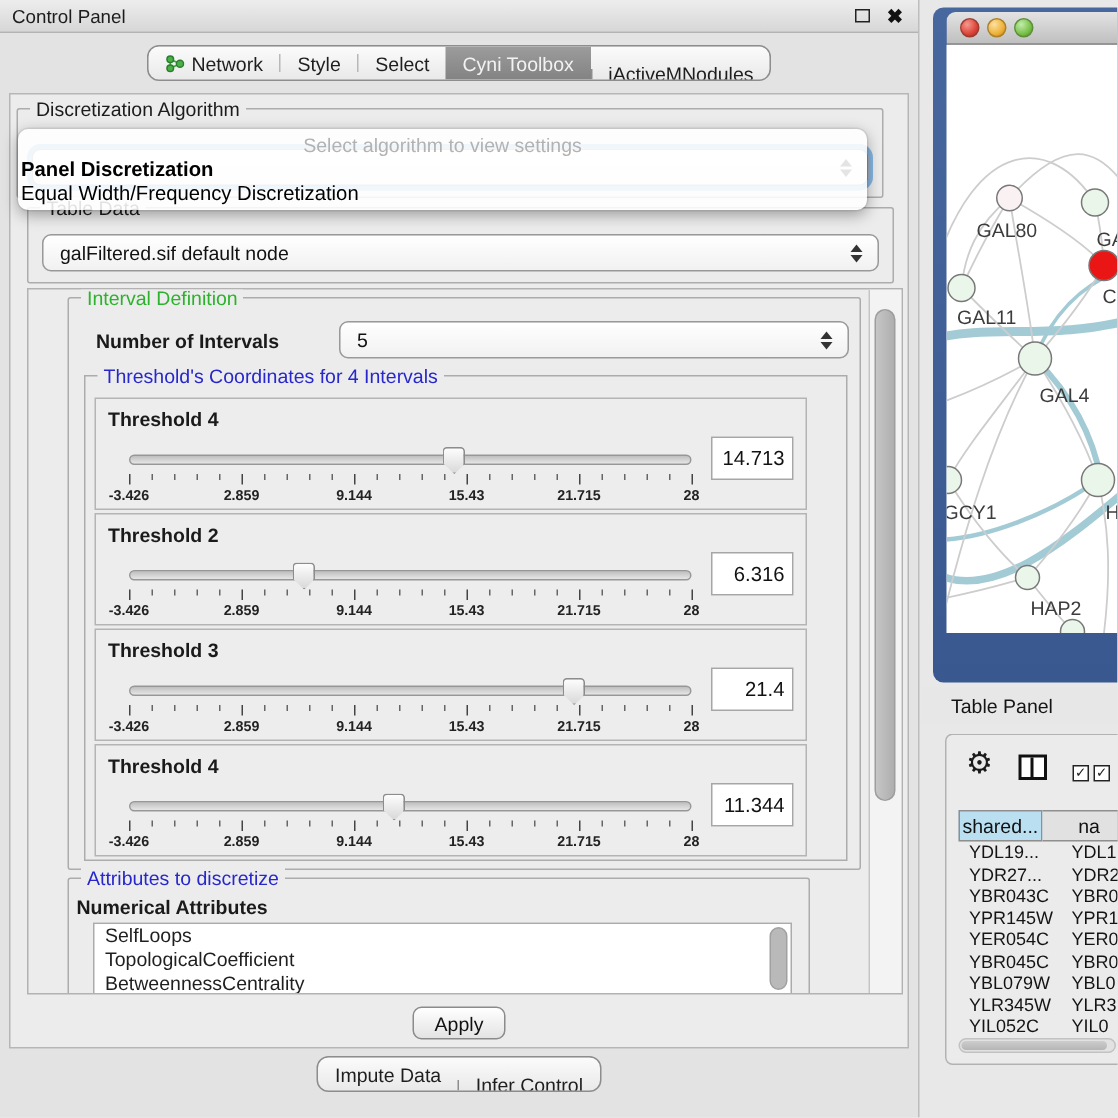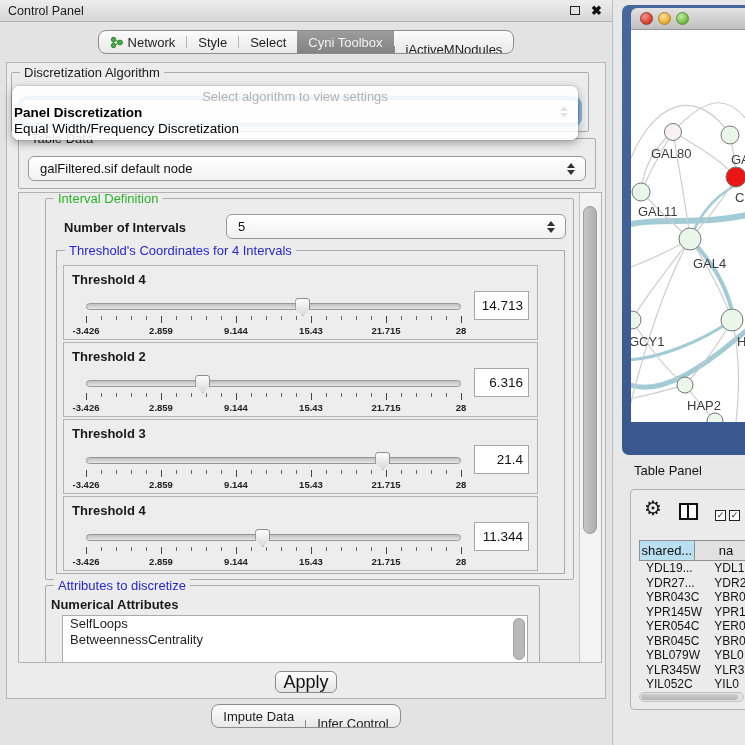--- a/index.html
+++ b/index.html
@@ -368,7 +368,7 @@
         <div class="listbox">
           <div class="listbox-items">
               <div class="list-item">SelfLoops</div>
-              <div class="list-item">BetweennessCentrality</div>
+              <div class="list-item">TopologicalCoefficient</div>
             </div>
           <div class="lb-thumb"></div>
         </div>

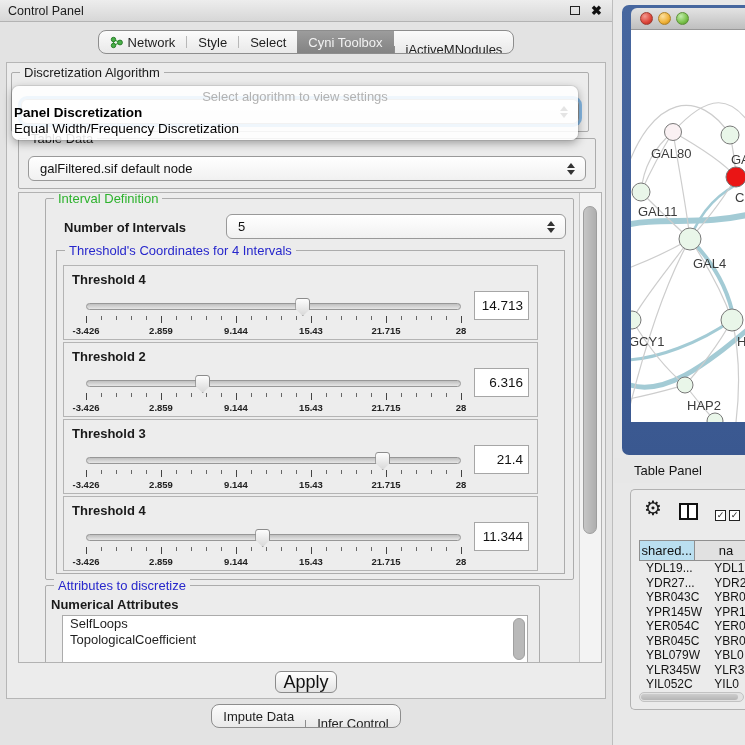--- a/index.html
+++ b/index.html
@@ -369,6 +369,7 @@
           <div class="listbox-items">
               <div class="list-item">SelfLoops</div>
               <div class="list-item">TopologicalCoefficient</div>
+              <div class="list-item">BetweennessCentrality</div>
             </div>
           <div class="lb-thumb"></div>
         </div>

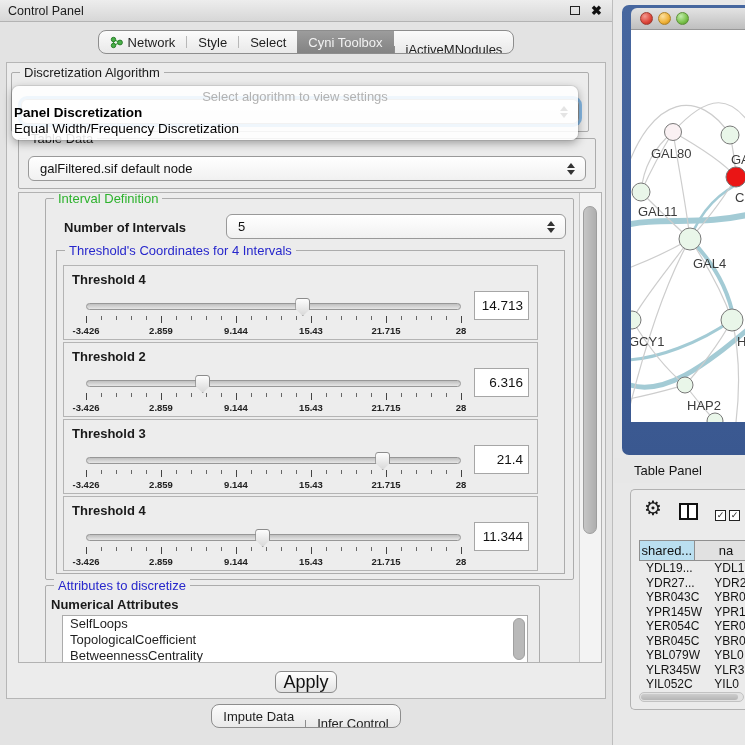--- a/index.html
+++ b/index.html
@@ -69,7 +69,7 @@
   .list-item { font-size:13px; line-height:16px; padding-left:7px; color:#1f1f1f; white-space:nowrap; }
   .lb-thumb { position:absolute; right:2px; top:2px; width:12px; height:42px; background:#b9b9b9; border:1px solid #a0a0a0; border-radius:6px; }
 
-  .apply-btn { position:absolute; left:50%; transform:translateX(-50%); top:608px; width:62px; height:22px; border:1px solid #8b8b8b; border-radius:6px; background:linear-gradient(#ffffff,#e3e3e3); font-family:"Liberation Sans",sans-serif; font-size:18px; color:#111; }
+  .apply-btn { position:absolute; left:50%; transform:translateX(-50%); top:608px; width:62px; height:22px; border:1px solid #8b8b8b; border-radius:6px; background:linear-gradient(#ffffff,#e3e3e3); font-family:"Liberation Sans",sans-serif; font-size:13px; color:#111; }
 
   
   .popup { position:absolute; left:12px; top:86px; width:566px; height:54px; border-radius:7px; background:rgba(255,255,255,0.87); box-shadow:0 3px 10px rgba(0,0,0,0.35), 0 0 0 1px rgba(0,0,0,0.07); z-index:60; }

